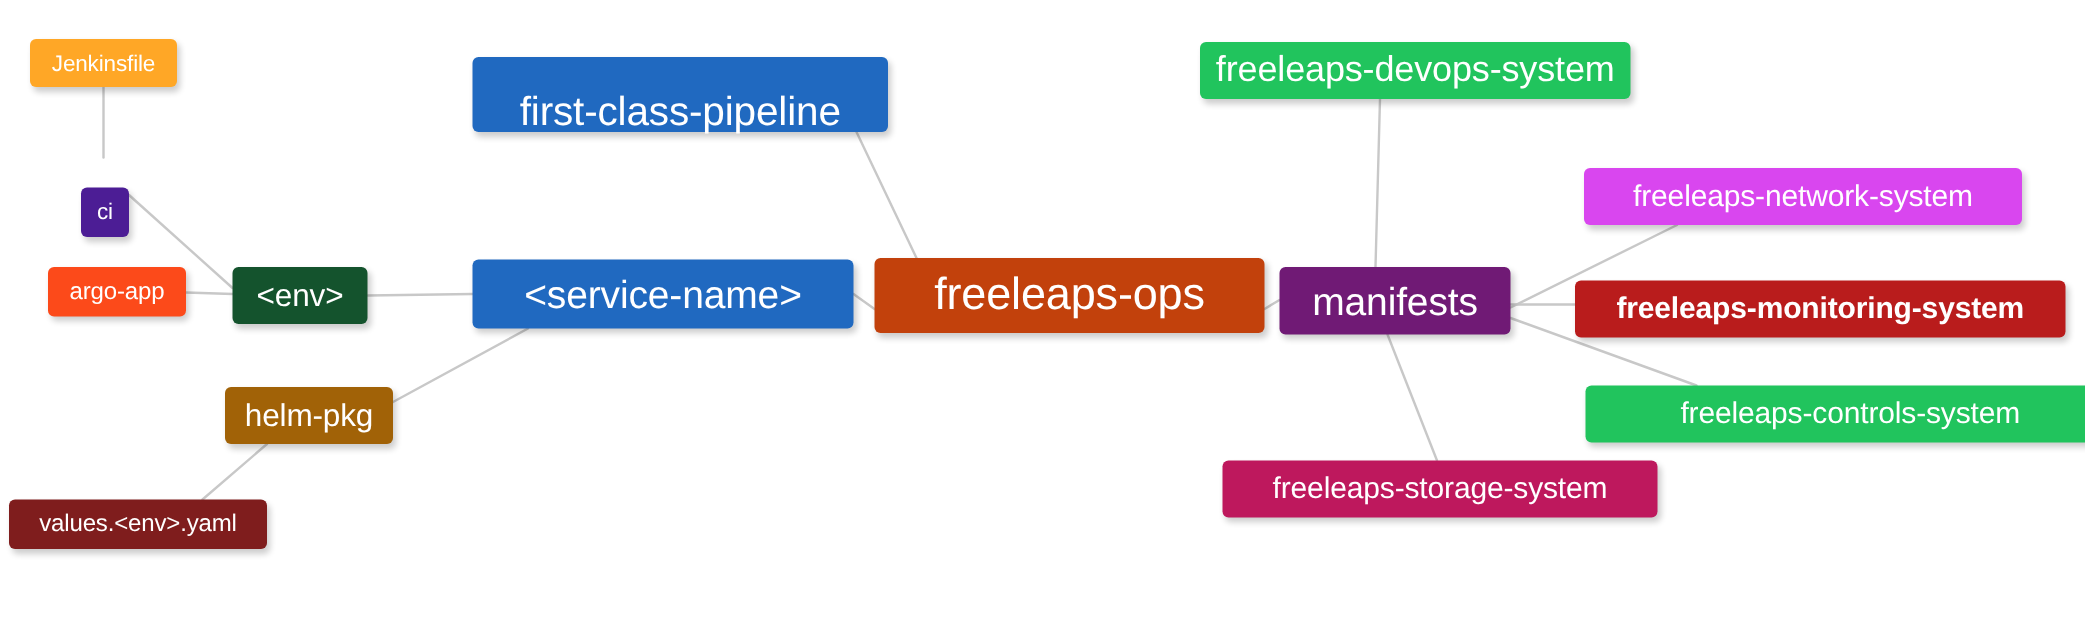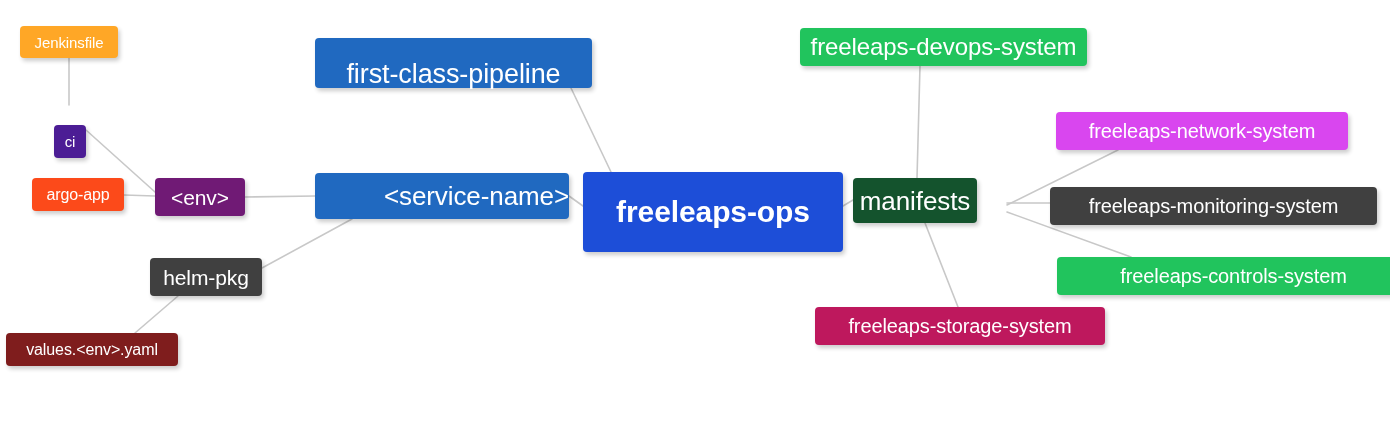--- a/index.html
+++ b/index.html
@@ -84,7 +84,7 @@
       <div class="mm-node" style="left: 853px; top: 178px; width: 124px; height: 45px; background: #14532d; font-size: 26px;">
         <span class="mm-label">manifests</span>
       </div>
-      <div class="mm-node" style="left: 155px; top: 178px; width: 90px; height: 38px; background: #701a75; font-size: 21px;">
+      <div class="mm-node" style="left: 155px; top: 178px; width: 90px; height: 38px; background: #14532d; font-size: 21px;">
         <span class="mm-label">&lt;env&gt;</span>
       </div>
       <div class="mm-node" style="left: 150px; top: 258px; width: 112px; height: 38px; background: #404040; font-size: 21px;">

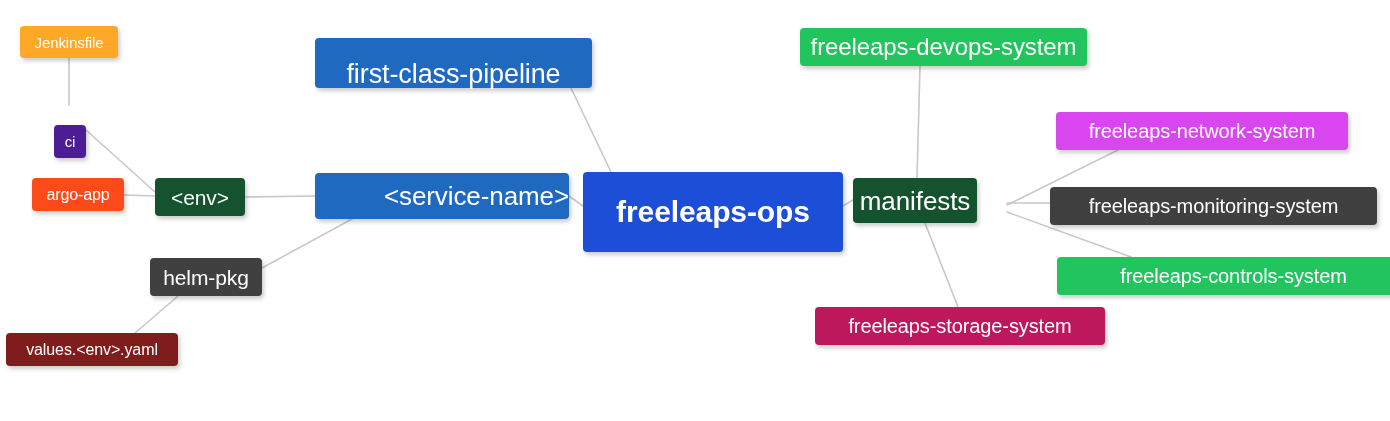--- a/index.html
+++ b/index.html
@@ -75,7 +75,7 @@
       <div class="mm-node" style="left: 583px; top: 172px; width: 260px; height: 80px; background: #1d4ed8; font-size: 30px; font-weight: bold;">
         <span class="mm-label">freeleaps-ops</span>
       </div>
-      <div class="mm-node" style="left: 315px; top: 173px; width: 254px; height: 46px; background: rgb(32, 105, 192); font-size: 26px; justify-content: flex-end;">
+      <div class="mm-node" style="left: 315px; top: 173px; width: 254px; height: 46px; background: rgb(32, 105, 192); font-size: 26px;">
         <span class="mm-label">&lt;service-name&gt;</span>
       </div>
       <div class="mm-node" style="left: 315px; top: 38px; width: 277px; height: 50px; background: rgb(32, 105, 192); font-size: 27px; align-items: flex-end;">

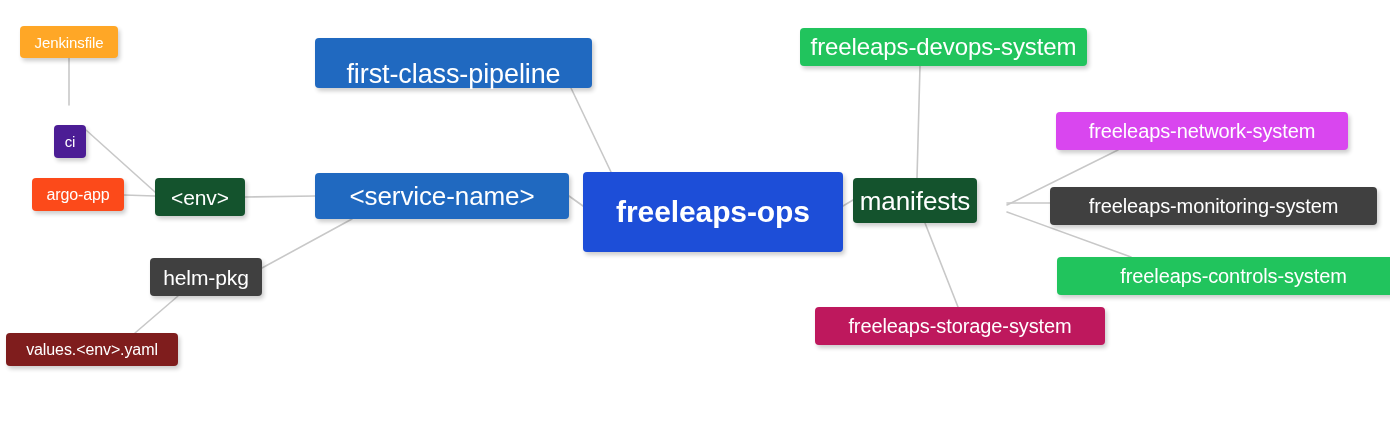--- a/index.html
+++ b/index.html
@@ -72,7 +72,7 @@
   </svg>
 
   <div id="nodes-layer">
-      <div class="mm-node" style="left: 583px; top: 172px; width: 260px; height: 80px; background: #1d4ed8; font-size: 30px; font-weight: bold;">
+      <div class="mm-node" style="left: 583px; top: 172px; width: 260px; height: 50px; background: #c2410c; font-size: 30px;">
         <span class="mm-label">freeleaps-ops</span>
       </div>
       <div class="mm-node" style="left: 315px; top: 173px; width: 254px; height: 46px; background: rgb(32, 105, 192); font-size: 26px;">

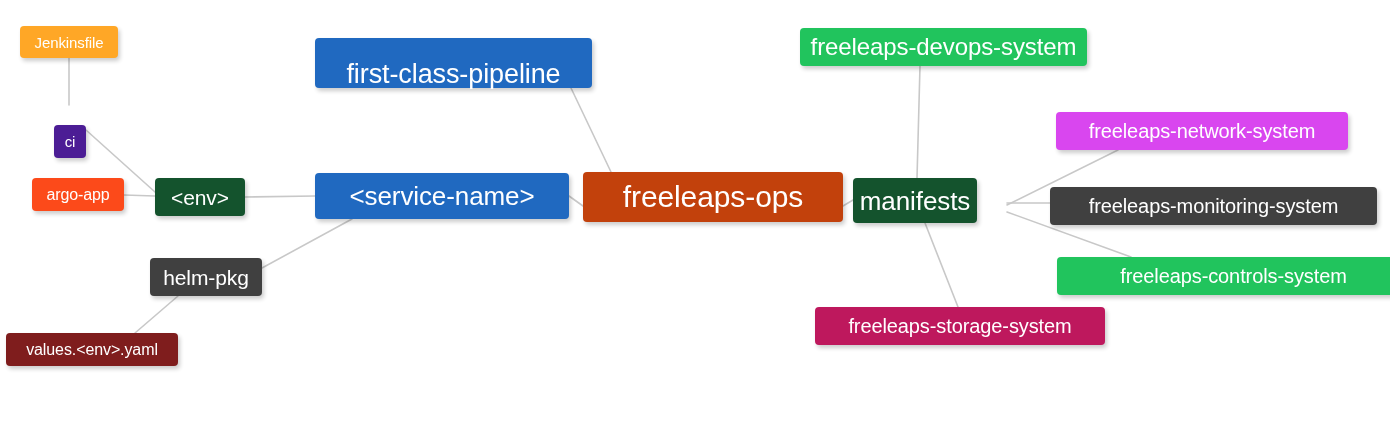--- a/index.html
+++ b/index.html
@@ -81,7 +81,7 @@
       <div class="mm-node" style="left: 315px; top: 38px; width: 277px; height: 50px; background: rgb(32, 105, 192); font-size: 27px; align-items: flex-end;">
         <span class="mm-label">first-class-pipeline</span>
       </div>
-      <div class="mm-node" style="left: 853px; top: 178px; width: 124px; height: 45px; background: #14532d; font-size: 26px;">
+      <div class="mm-node" style="left: 853px; top: 178px; width: 154px; height: 45px; background: #701a75; font-size: 26px;">
         <span class="mm-label">manifests</span>
       </div>
       <div class="mm-node" style="left: 155px; top: 178px; width: 90px; height: 38px; background: #14532d; font-size: 21px;">

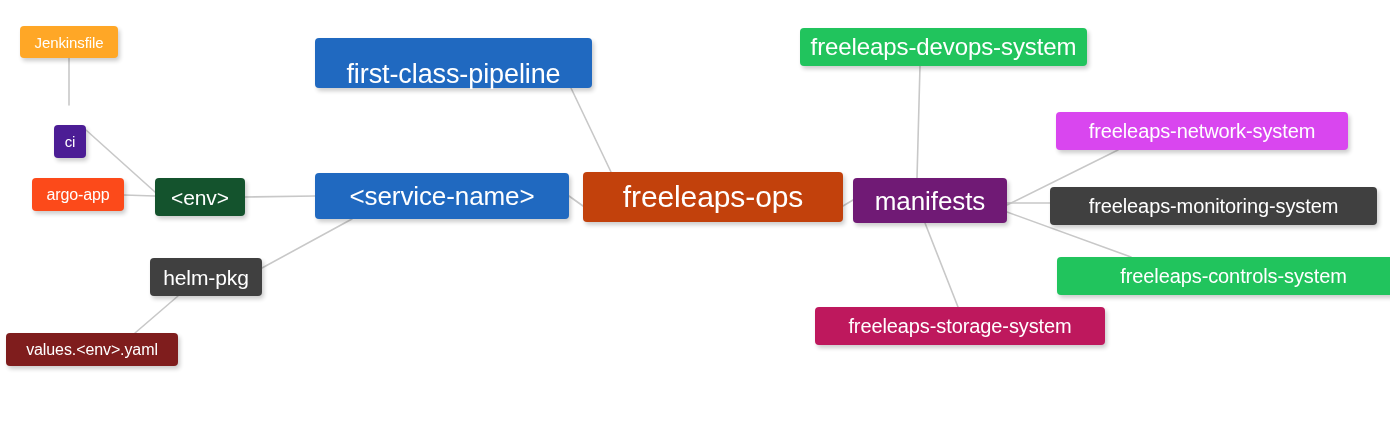--- a/index.html
+++ b/index.html
@@ -108,7 +108,7 @@
       <div class="mm-node" style="left: 1056px; top: 112px; width: 292px; height: 38px; background: #d946ef; font-size: 20px;">
         <span class="mm-label">freeleaps-network-system</span>
       </div>
-      <div class="mm-node" style="left: 1050px; top: 187px; width: 327px; height: 38px; background: #404040; font-size: 20px;">
+      <div class="mm-node" style="left: 1050px; top: 187px; width: 327px; height: 38px; background: #b91c1c; font-size: 20px; font-weight: bold;">
         <span class="mm-label">freeleaps-monitoring-system</span>
       </div>
       <div class="mm-node" style="left: 1057px; top: 257px; width: 353px; height: 38px; background: rgb(33, 196, 93); font-size: 20px;">

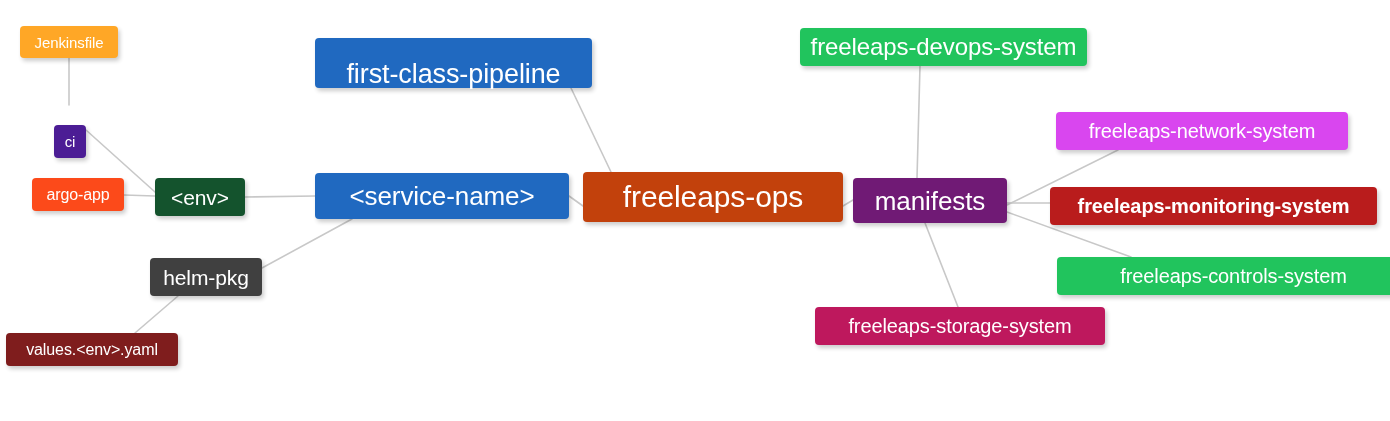--- a/index.html
+++ b/index.html
@@ -87,7 +87,7 @@
       <div class="mm-node" style="left: 155px; top: 178px; width: 90px; height: 38px; background: #14532d; font-size: 21px;">
         <span class="mm-label">&lt;env&gt;</span>
       </div>
-      <div class="mm-node" style="left: 150px; top: 258px; width: 112px; height: 38px; background: #404040; font-size: 21px;">
+      <div class="mm-node" style="left: 150px; top: 258px; width: 112px; height: 38px; background: #a16207; font-size: 21px;">
         <span class="mm-label">helm-pkg</span>
       </div>
       <div class="mm-node" style="left: 20px; top: 26px; width: 98px; height: 32px; background: rgb(255, 167, 38); font-size: 15px; text-align: right;">

